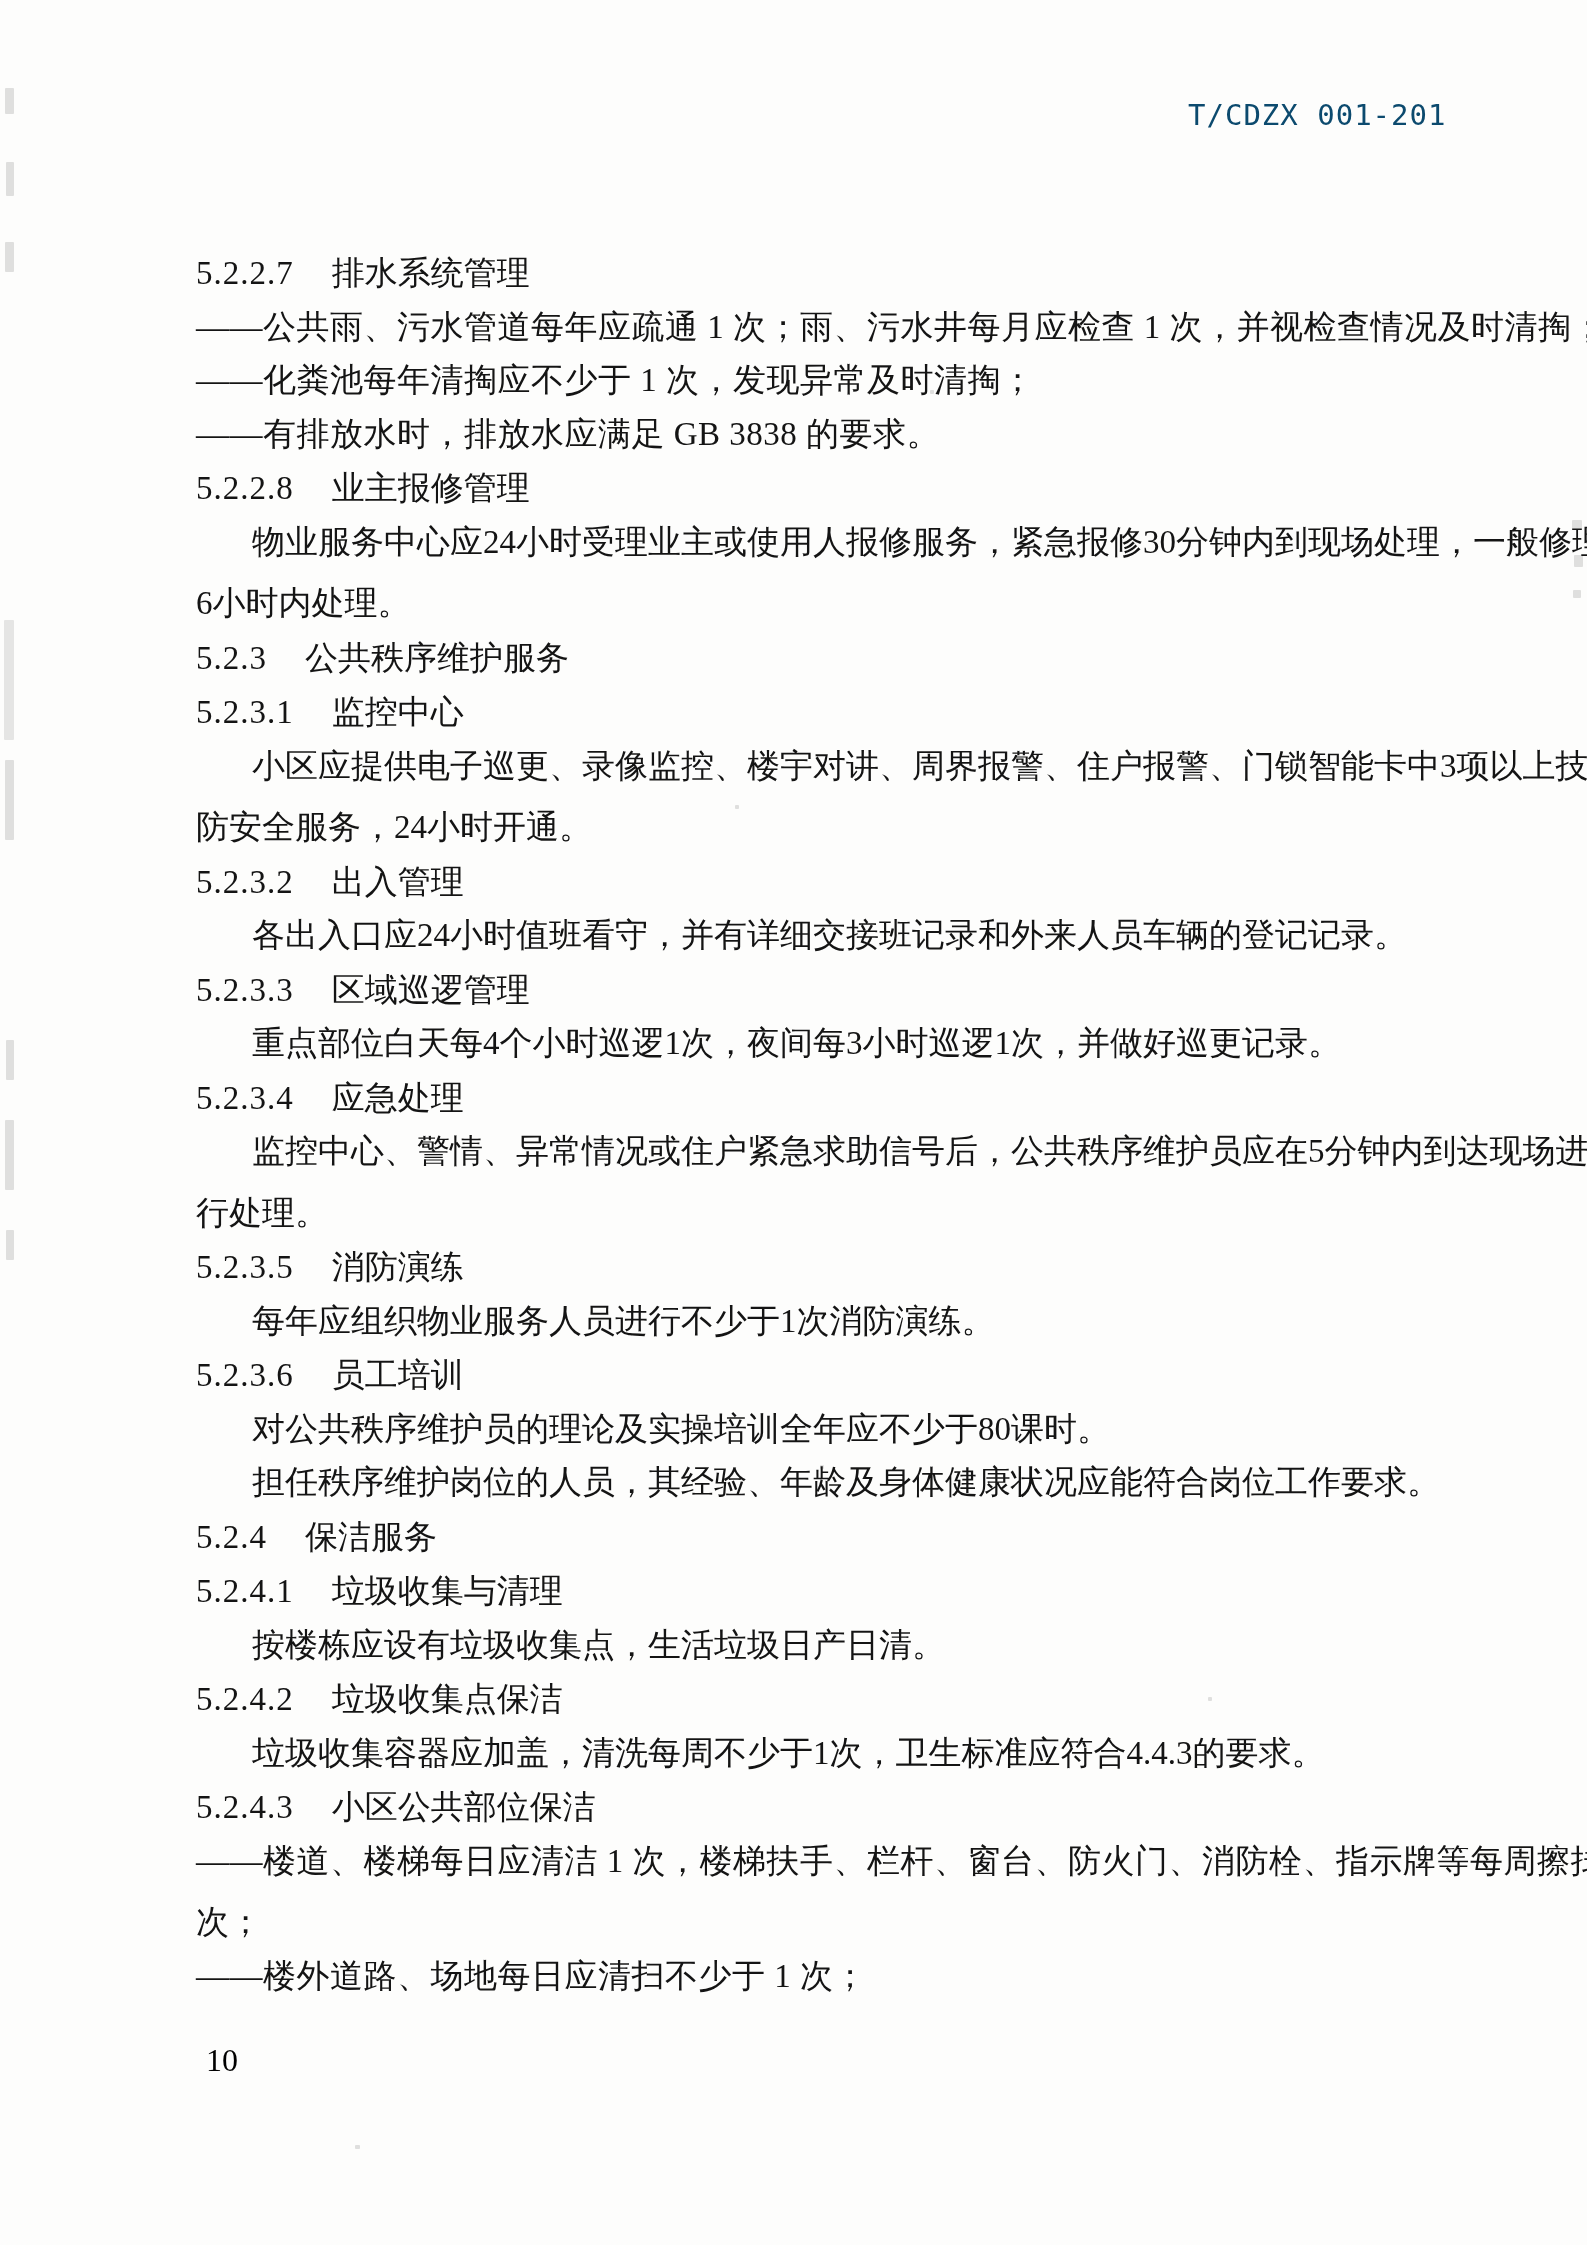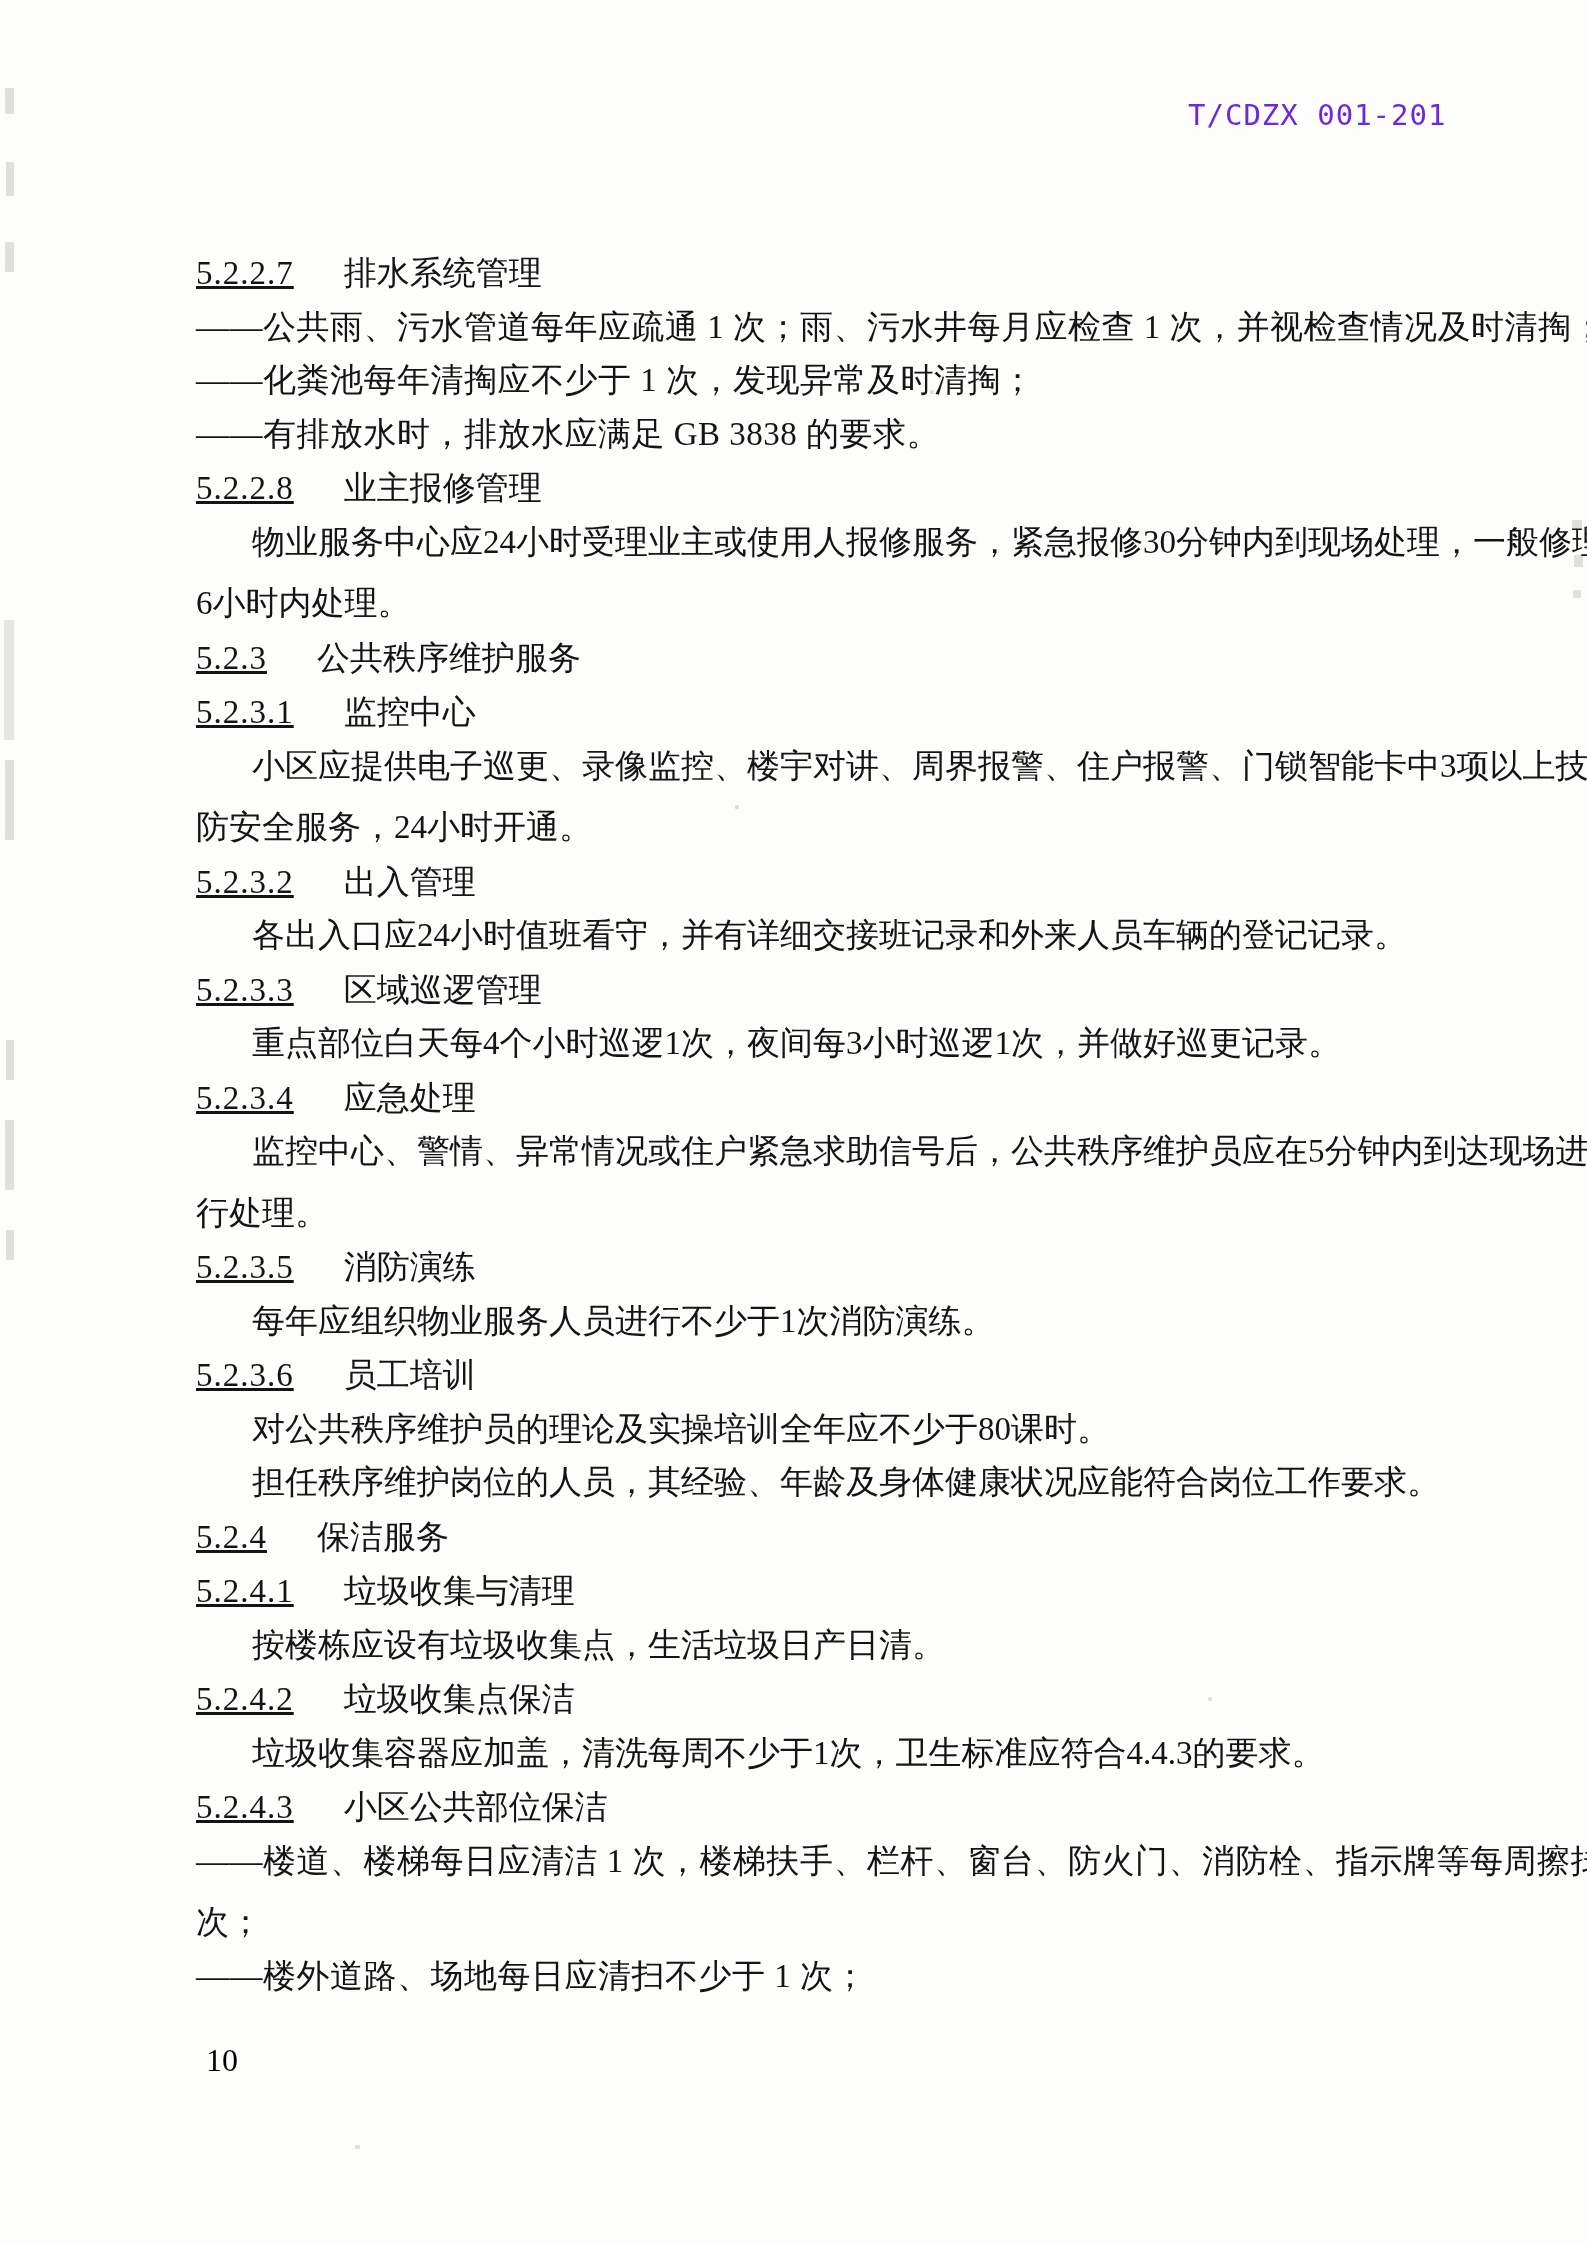--- a/index.html
+++ b/index.html
@@ -22,7 +22,7 @@
     font-size: 29px;
     letter-spacing: 1px;
     font-family: "DejaVu Sans Mono", "Liberation Sans", sans-serif;
-    color: #6d28d9;
+    color: #0c4a6e;
   }
   .content {
     position: absolute;

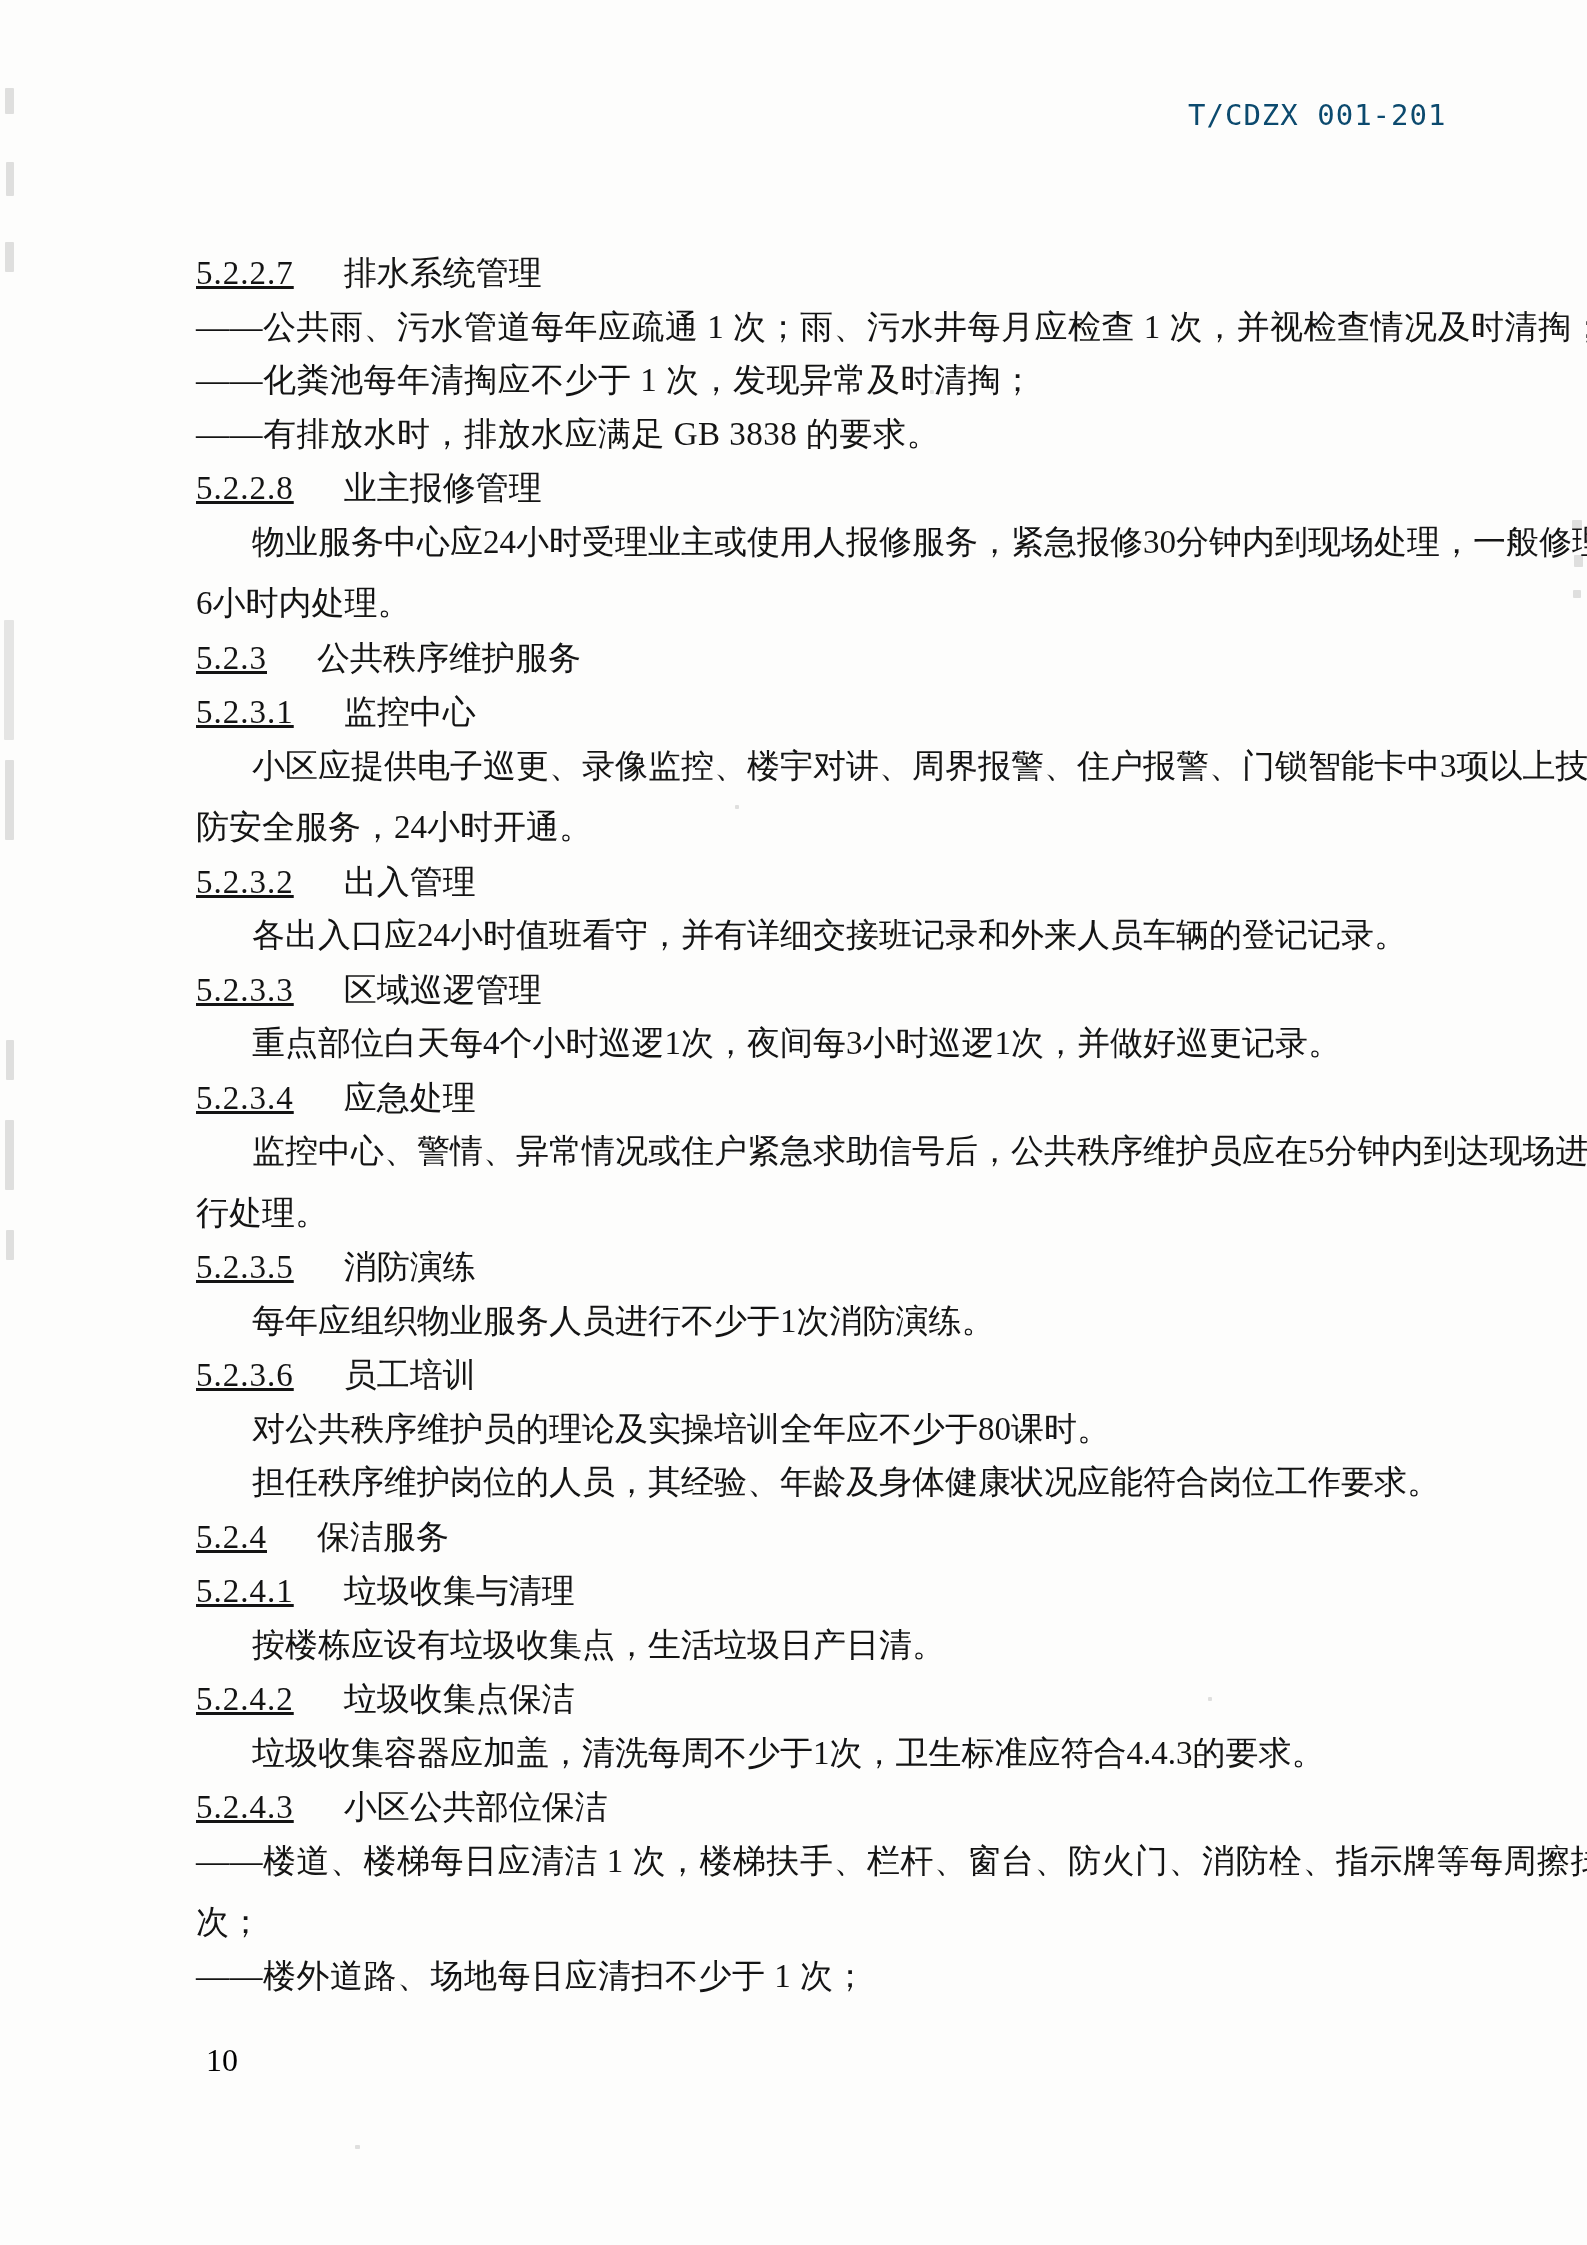--- a/index.html
+++ b/index.html
@@ -38,9 +38,8 @@
   }
   .line.heading .num {
     font-family: "Liberation Serif", "DejaVu Serif", serif;
-    margin-right: 50px;
+    margin-right: 38px;
     letter-spacing: 1px;
-    text-decoration: underline;
   }
   .line.heading .title {
     font-family: "Liberation Sans", "DejaVu Sans", sans-serif;

